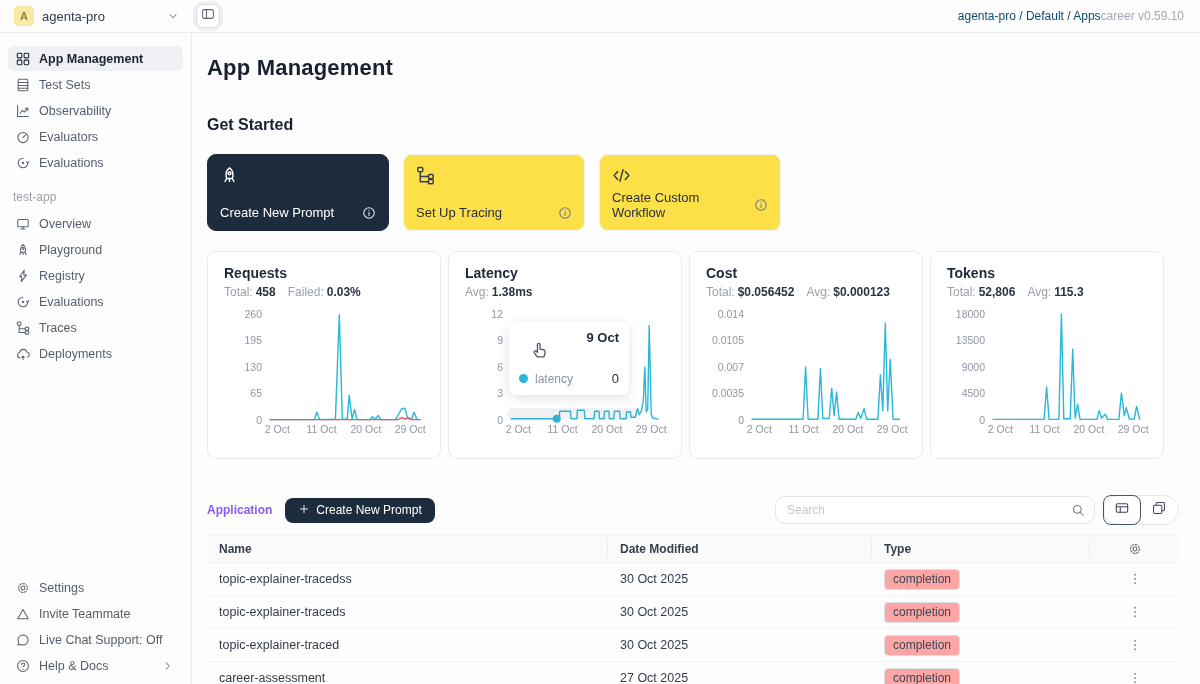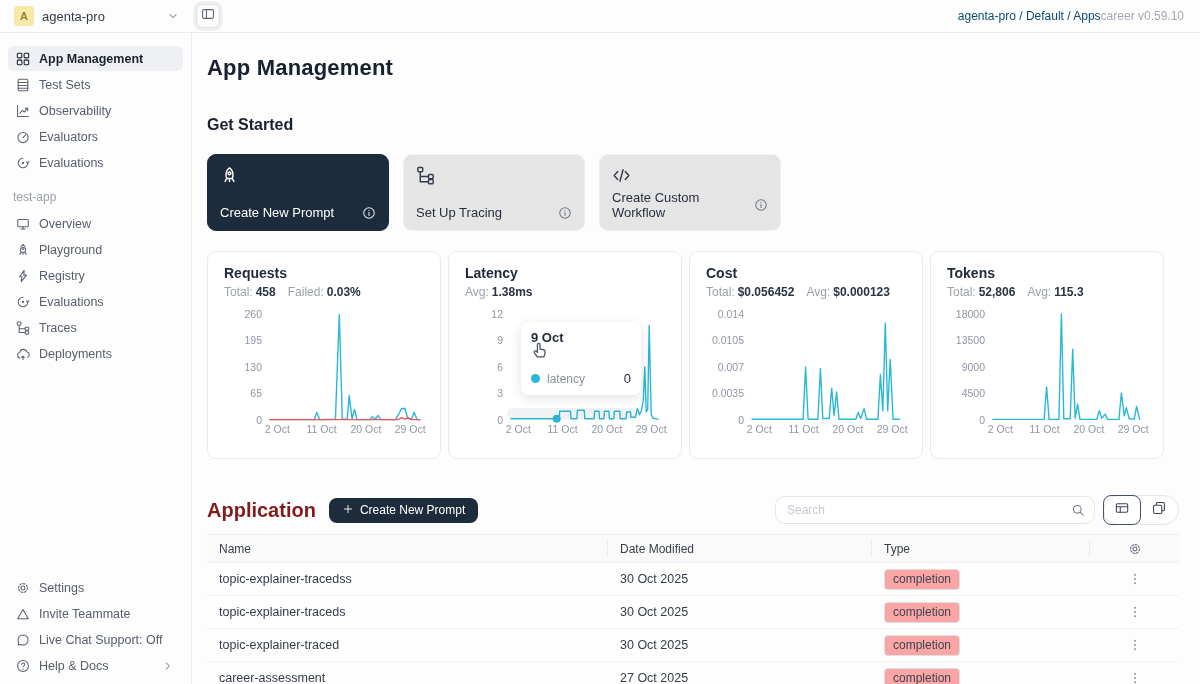--- a/index.html
+++ b/index.html
@@ -38,7 +38,7 @@
   .page-title { font-size:22px; font-weight:700; color:#18212f; margin-top:22px; letter-spacing:.2px; }
   .gs-title { font-size:16px; font-weight:700; color:#18212f; margin-top:35px; }
   .gs-cards { display:flex; gap:14px; margin-top:20px; }
-  .gs-card { width:182px; height:77px; border:1px solid #f1f1f2; border-radius:9px; background:#e5e5e5; padding:11px 12px 10px;
+  .gs-card { width:182px; height:77px; border:1px solid #f1f1f2; border-radius:9px; background:#fde047; padding:11px 12px 10px;
              display:flex; flex-direction:column; justify-content:space-between; cursor:pointer; }
   .gs-card .gs-icon { color:#333c49; display:flex; }
   .gs-label-row { display:flex; align-items:center; justify-content:space-between; font-size:13px; font-weight:500; color:#27303e; }

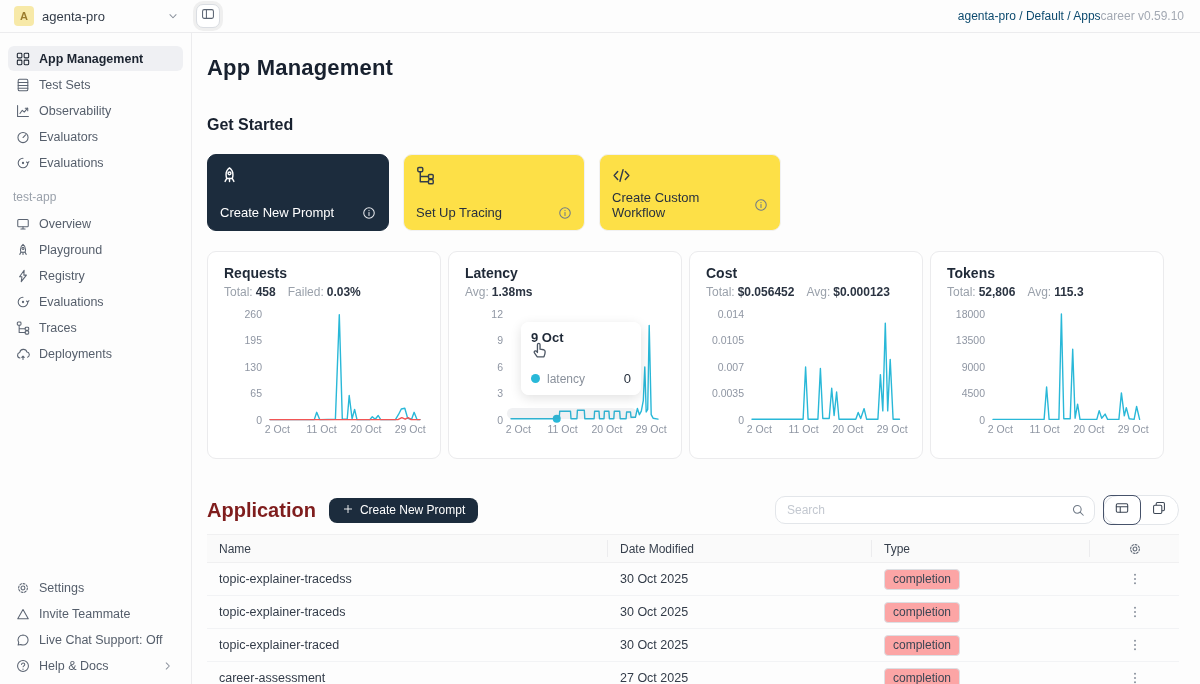--- a/index.html
+++ b/index.html
@@ -56,8 +56,8 @@
   .chart-stats .v { color:#2b3442; font-weight:700; margin-left:3px; }
   svg.plot { display:block; margin-top:3px; overflow:visible; }
   .plot text { font-size:10.5px; fill:#8f96a3; }
-  .chart-tooltip { position:absolute; left:72px; top:70px; width:120px; padding:8px 10px 9px; border-radius:8px;
-                   background:rgba(255,255,255,0.95); box-shadow:0 3px 12px rgba(0,0,0,0.12); z-index:6; }
+  .chart-tooltip { position:absolute; left:60px; top:70px; width:120px; padding:8px 10px 9px; border-radius:8px;
+                   background:rgba(255,255,255,0.95); box-shadow:0 3px 12px rgba(0,0,0,0.12); z-index:6;text-align:right; }
   .tt-title { font-size:13px; font-weight:600; color:#1f2937; }
   .tt-row { display:flex; align-items:center; gap:7px; margin-top:26px; font-size:12px; color:#8a919c; }
   .tt-dot { width:9px; height:9px; border-radius:50%; background:#29b8d8; flex:0 0 auto; }

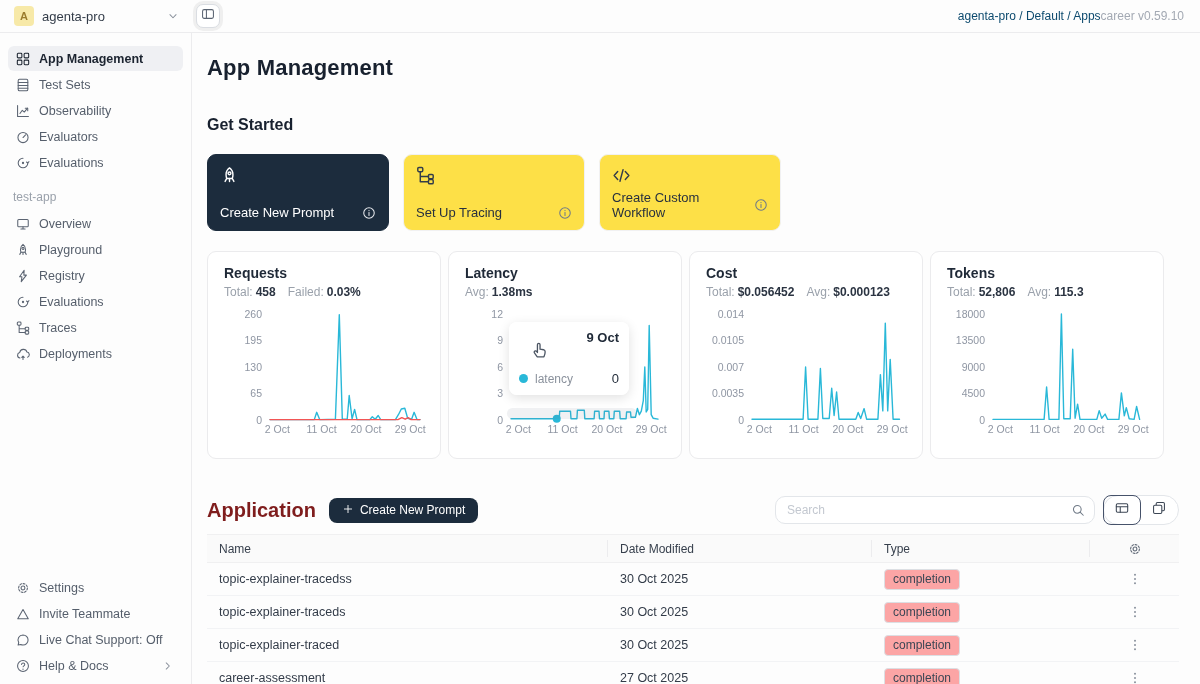--- a/index.html
+++ b/index.html
@@ -68,7 +68,7 @@
 
   
   .app-header { display:flex; align-items:center; margin-top:36px; height:30px; }
-  .app-title { font-size:20px; font-weight:700; color:#7f1d1d; }
+  .app-title { font-size:12px; font-weight:700; color:#8b5cf6; }
   .create-btn { margin-left:13px; height:25px; border:none; background:#1c2c3d; color:#fff; border-radius:8px;
                 font-size:12px; display:flex; align-items:center; gap:6px; padding:0 13px; cursor:pointer;
                 font-family:inherit; }

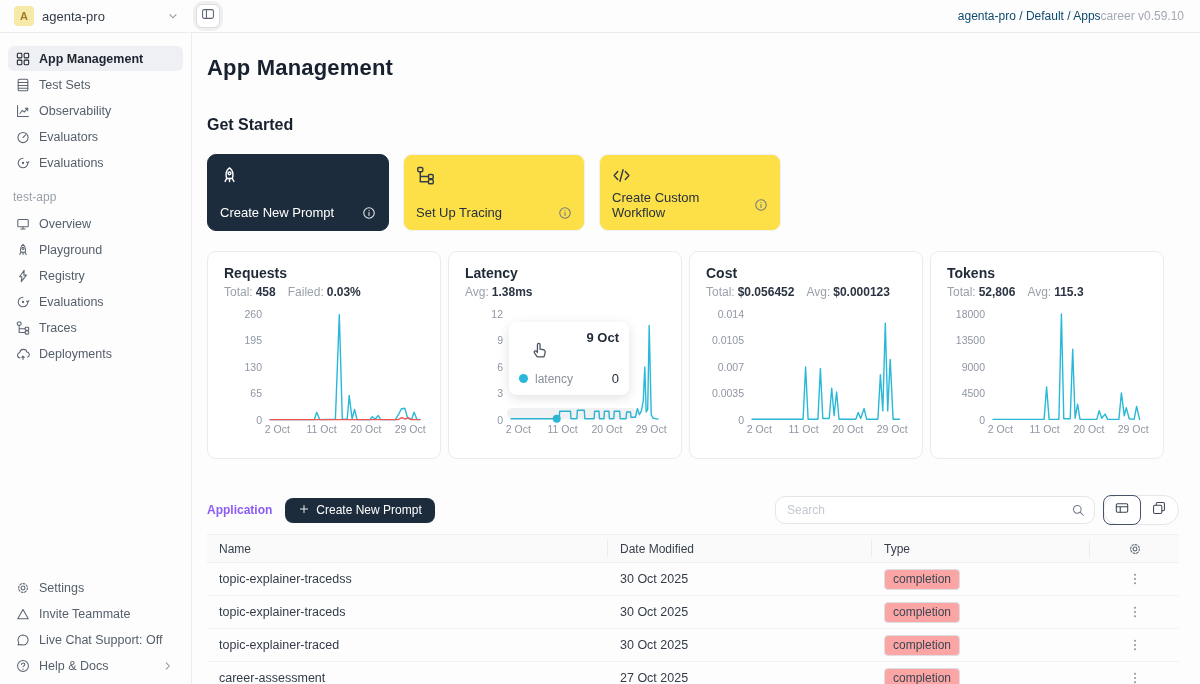--- a/index.html
+++ b/index.html
@@ -85,7 +85,7 @@
   
   .table { margin-top:9px; }
   .tbl-header { display:flex; height:29px; align-items:center; background:#fafafa;
-                border-top:1px solid #f0f0f1; border-bottom:1px solid #f0f0f1; font-size:12px; color:#363f4c; font-weight:400; }
+                border-top:1px solid #f0f0f1; border-bottom:1px solid #f0f0f1; font-size:12px; color:#363f4c; font-weight:700; }
   .th { padding:0 12px; border-right:1px solid #ececee; height:17px; display:flex; align-items:center; }
   .col-name { width:401px; flex:0 0 401px; }
   .col-date { width:264px; flex:0 0 264px; }

